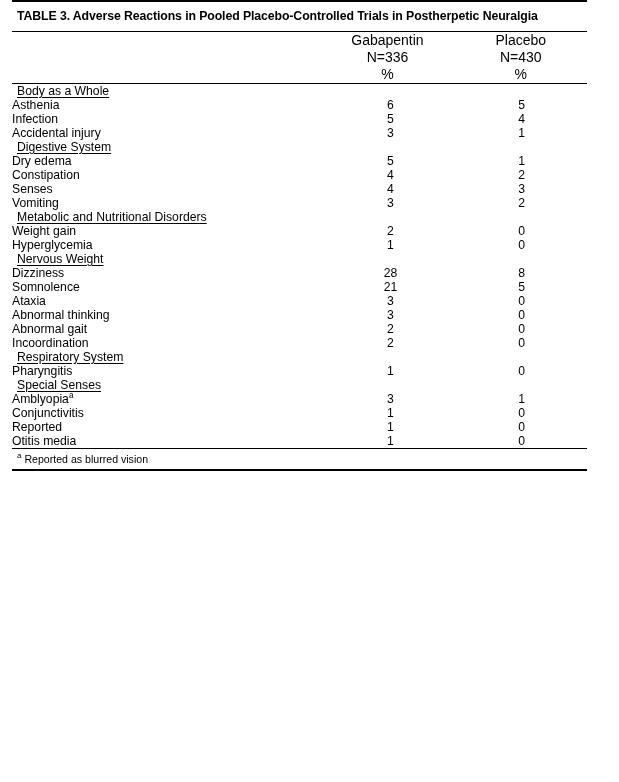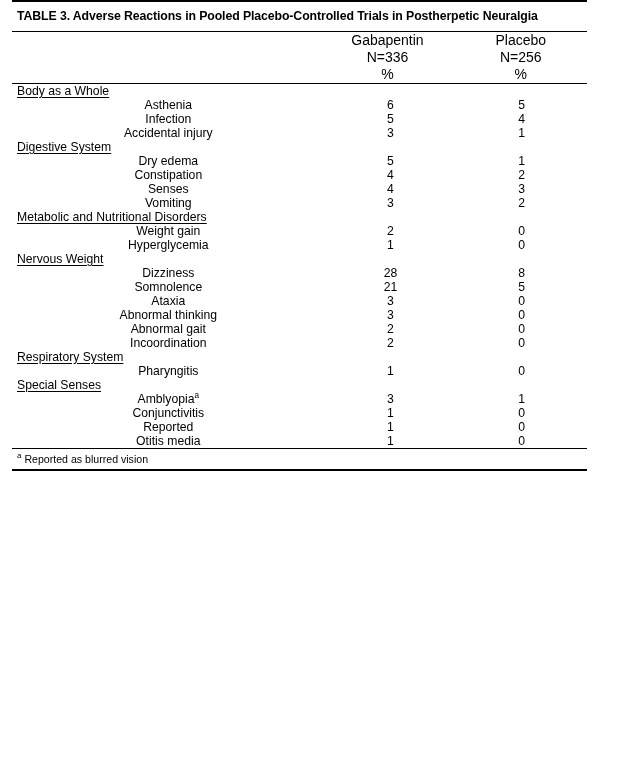--- a/index.html
+++ b/index.html
@@ -124,7 +124,7 @@
         </th>
         <th class="head-cell">
           <span class="n-line">Placebo</span>
-          <span class="n-line">N=256</span>
+          <span class="n-line">N=430</span>
           <span class="n-line">%</span>
         </th>
       </tr>

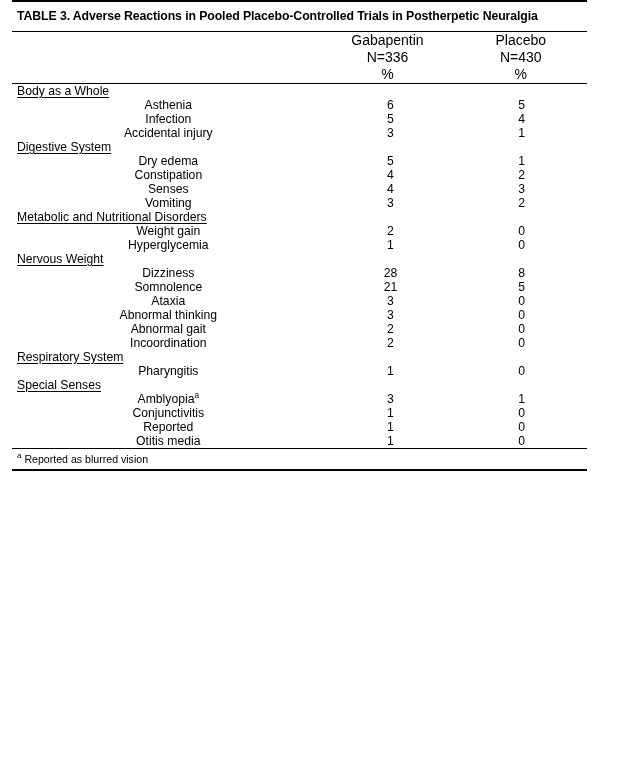--- a/index.html
+++ b/index.html
@@ -77,7 +77,6 @@
     padding-left: 40px;
     font-size: 12.2px;
     white-space: nowrap;
-    text-align: center;
   }
   .num {
     text-align: center;

